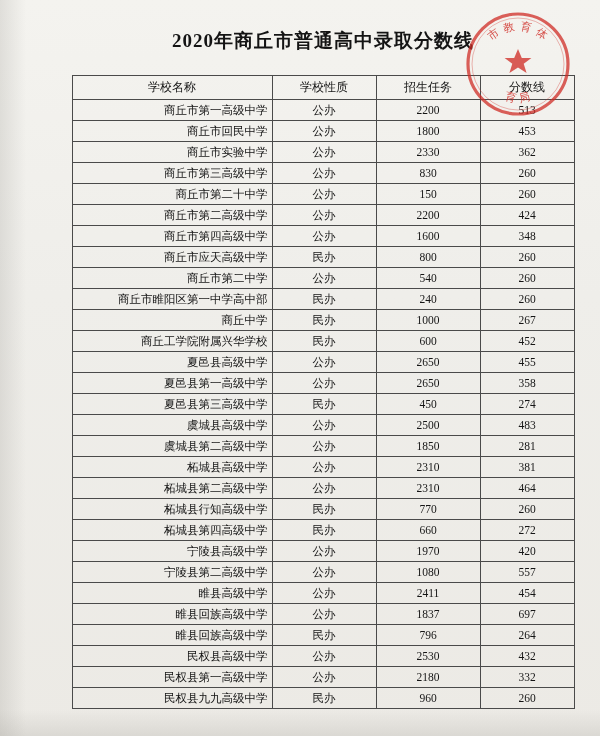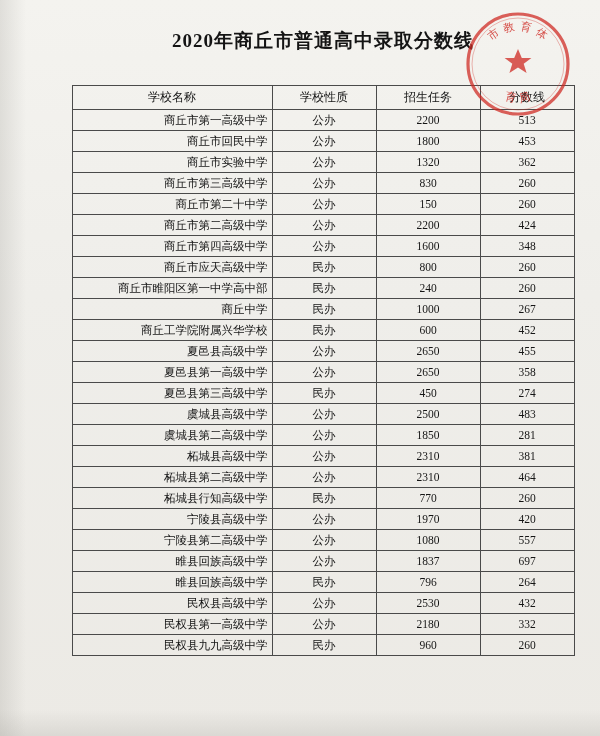--- a/index.html
+++ b/index.html
@@ -40,7 +40,7 @@
   }
   table.score-table {
     border-collapse: collapse;
-    margin: 17px auto;
+    margin: 7px auto;
     width: 502px;
     table-layout: fixed;
     background: transparent;

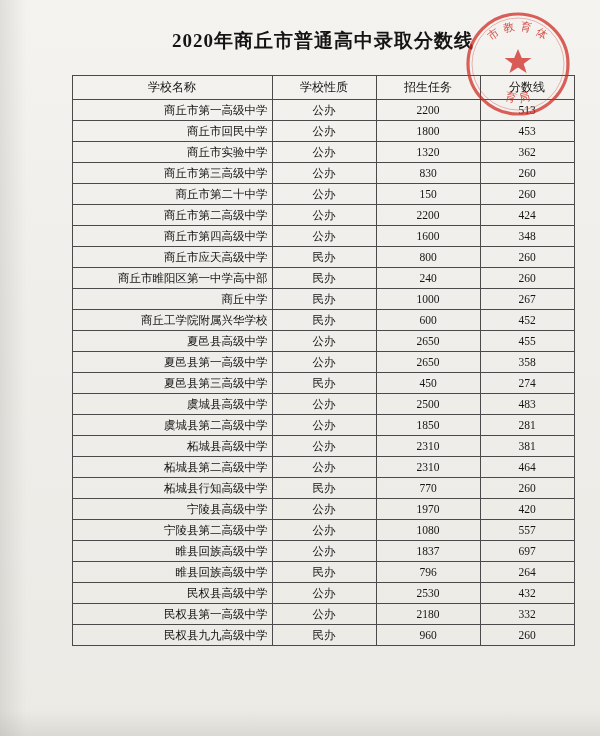--- a/index.html
+++ b/index.html
@@ -148,7 +148,7 @@
         <tr>
           <td class="c-name">商丘市实验中学</td>
           <td class="c-type">公办</td>
-          <td class="c-plan">1320</td>
+          <td class="c-plan">2330</td>
           <td class="c-score">362</td>
         </tr>
         <tr>

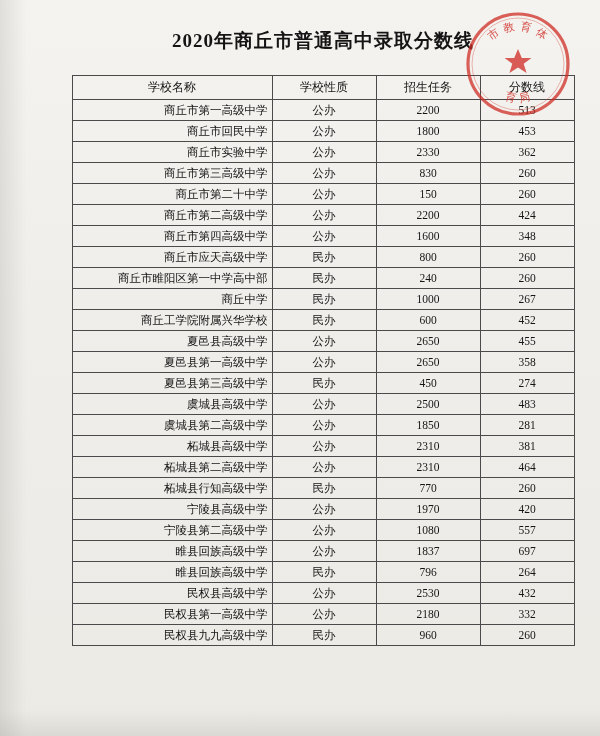--- a/index.html
+++ b/index.html
@@ -179,6 +179,12 @@
           <td class="c-name">商丘市应天高级中学</td>
           <td class="c-type">民办</td>
           <td class="c-plan">800</td>
+          <td class="c-score">260</td>
+        </tr>
+        <tr>
+          <td class="c-name">商丘市第二中学</td>
+          <td class="c-type">公办</td>
+          <td class="c-plan">540</td>
           <td class="c-score">260</td>
         </tr>
         <tr>

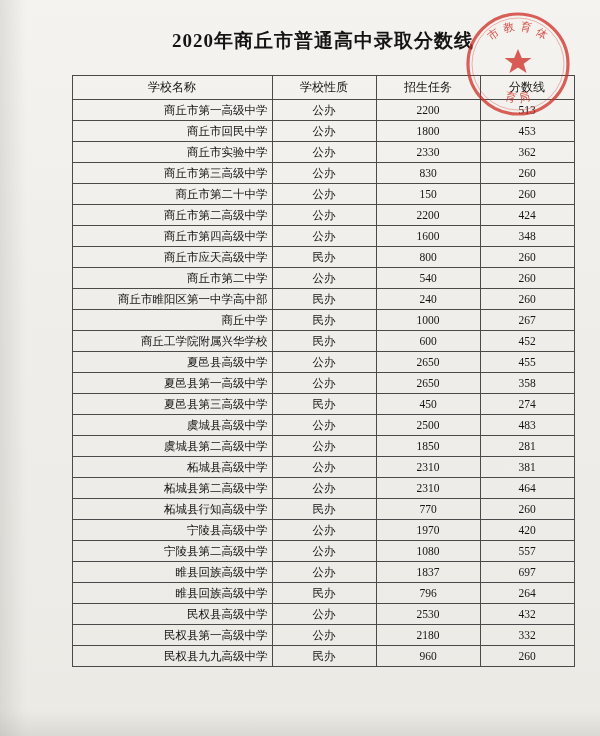--- a/index.html
+++ b/index.html
@@ -252,6 +252,12 @@
           <td class="c-type">民办</td>
           <td class="c-plan">770</td>
           <td class="c-score">260</td>
+        </tr>
+        <tr>
+          <td class="c-name">柘城县第四高级中学</td>
+          <td class="c-type">民办</td>
+          <td class="c-plan">660</td>
+          <td class="c-score">272</td>
         </tr>
         <tr>
           <td class="c-name">宁陵县高级中学</td>

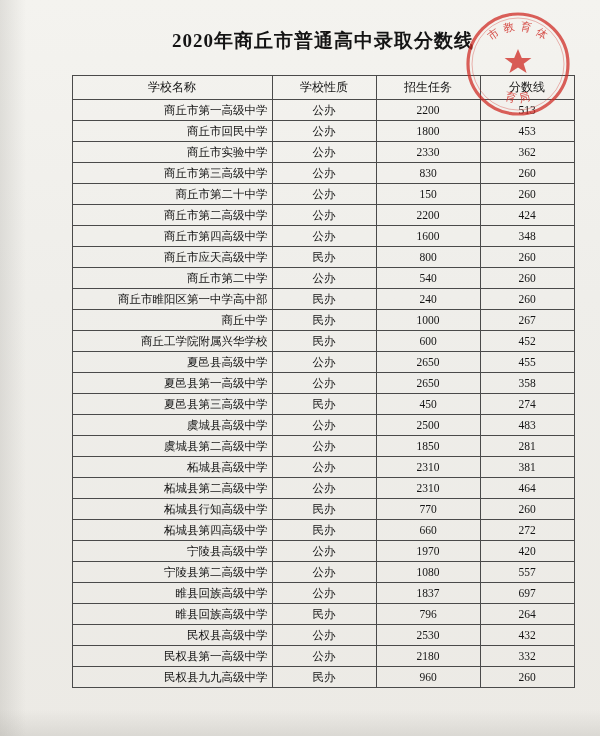--- a/index.html
+++ b/index.html
@@ -270,6 +270,12 @@
           <td class="c-type">公办</td>
           <td class="c-plan">1080</td>
           <td class="c-score">557</td>
+        </tr>
+        <tr>
+          <td class="c-name">睢县高级中学</td>
+          <td class="c-type">公办</td>
+          <td class="c-plan">2411</td>
+          <td class="c-score">454</td>
         </tr>
         <tr>
           <td class="c-name">睢县回族高级中学</td>

